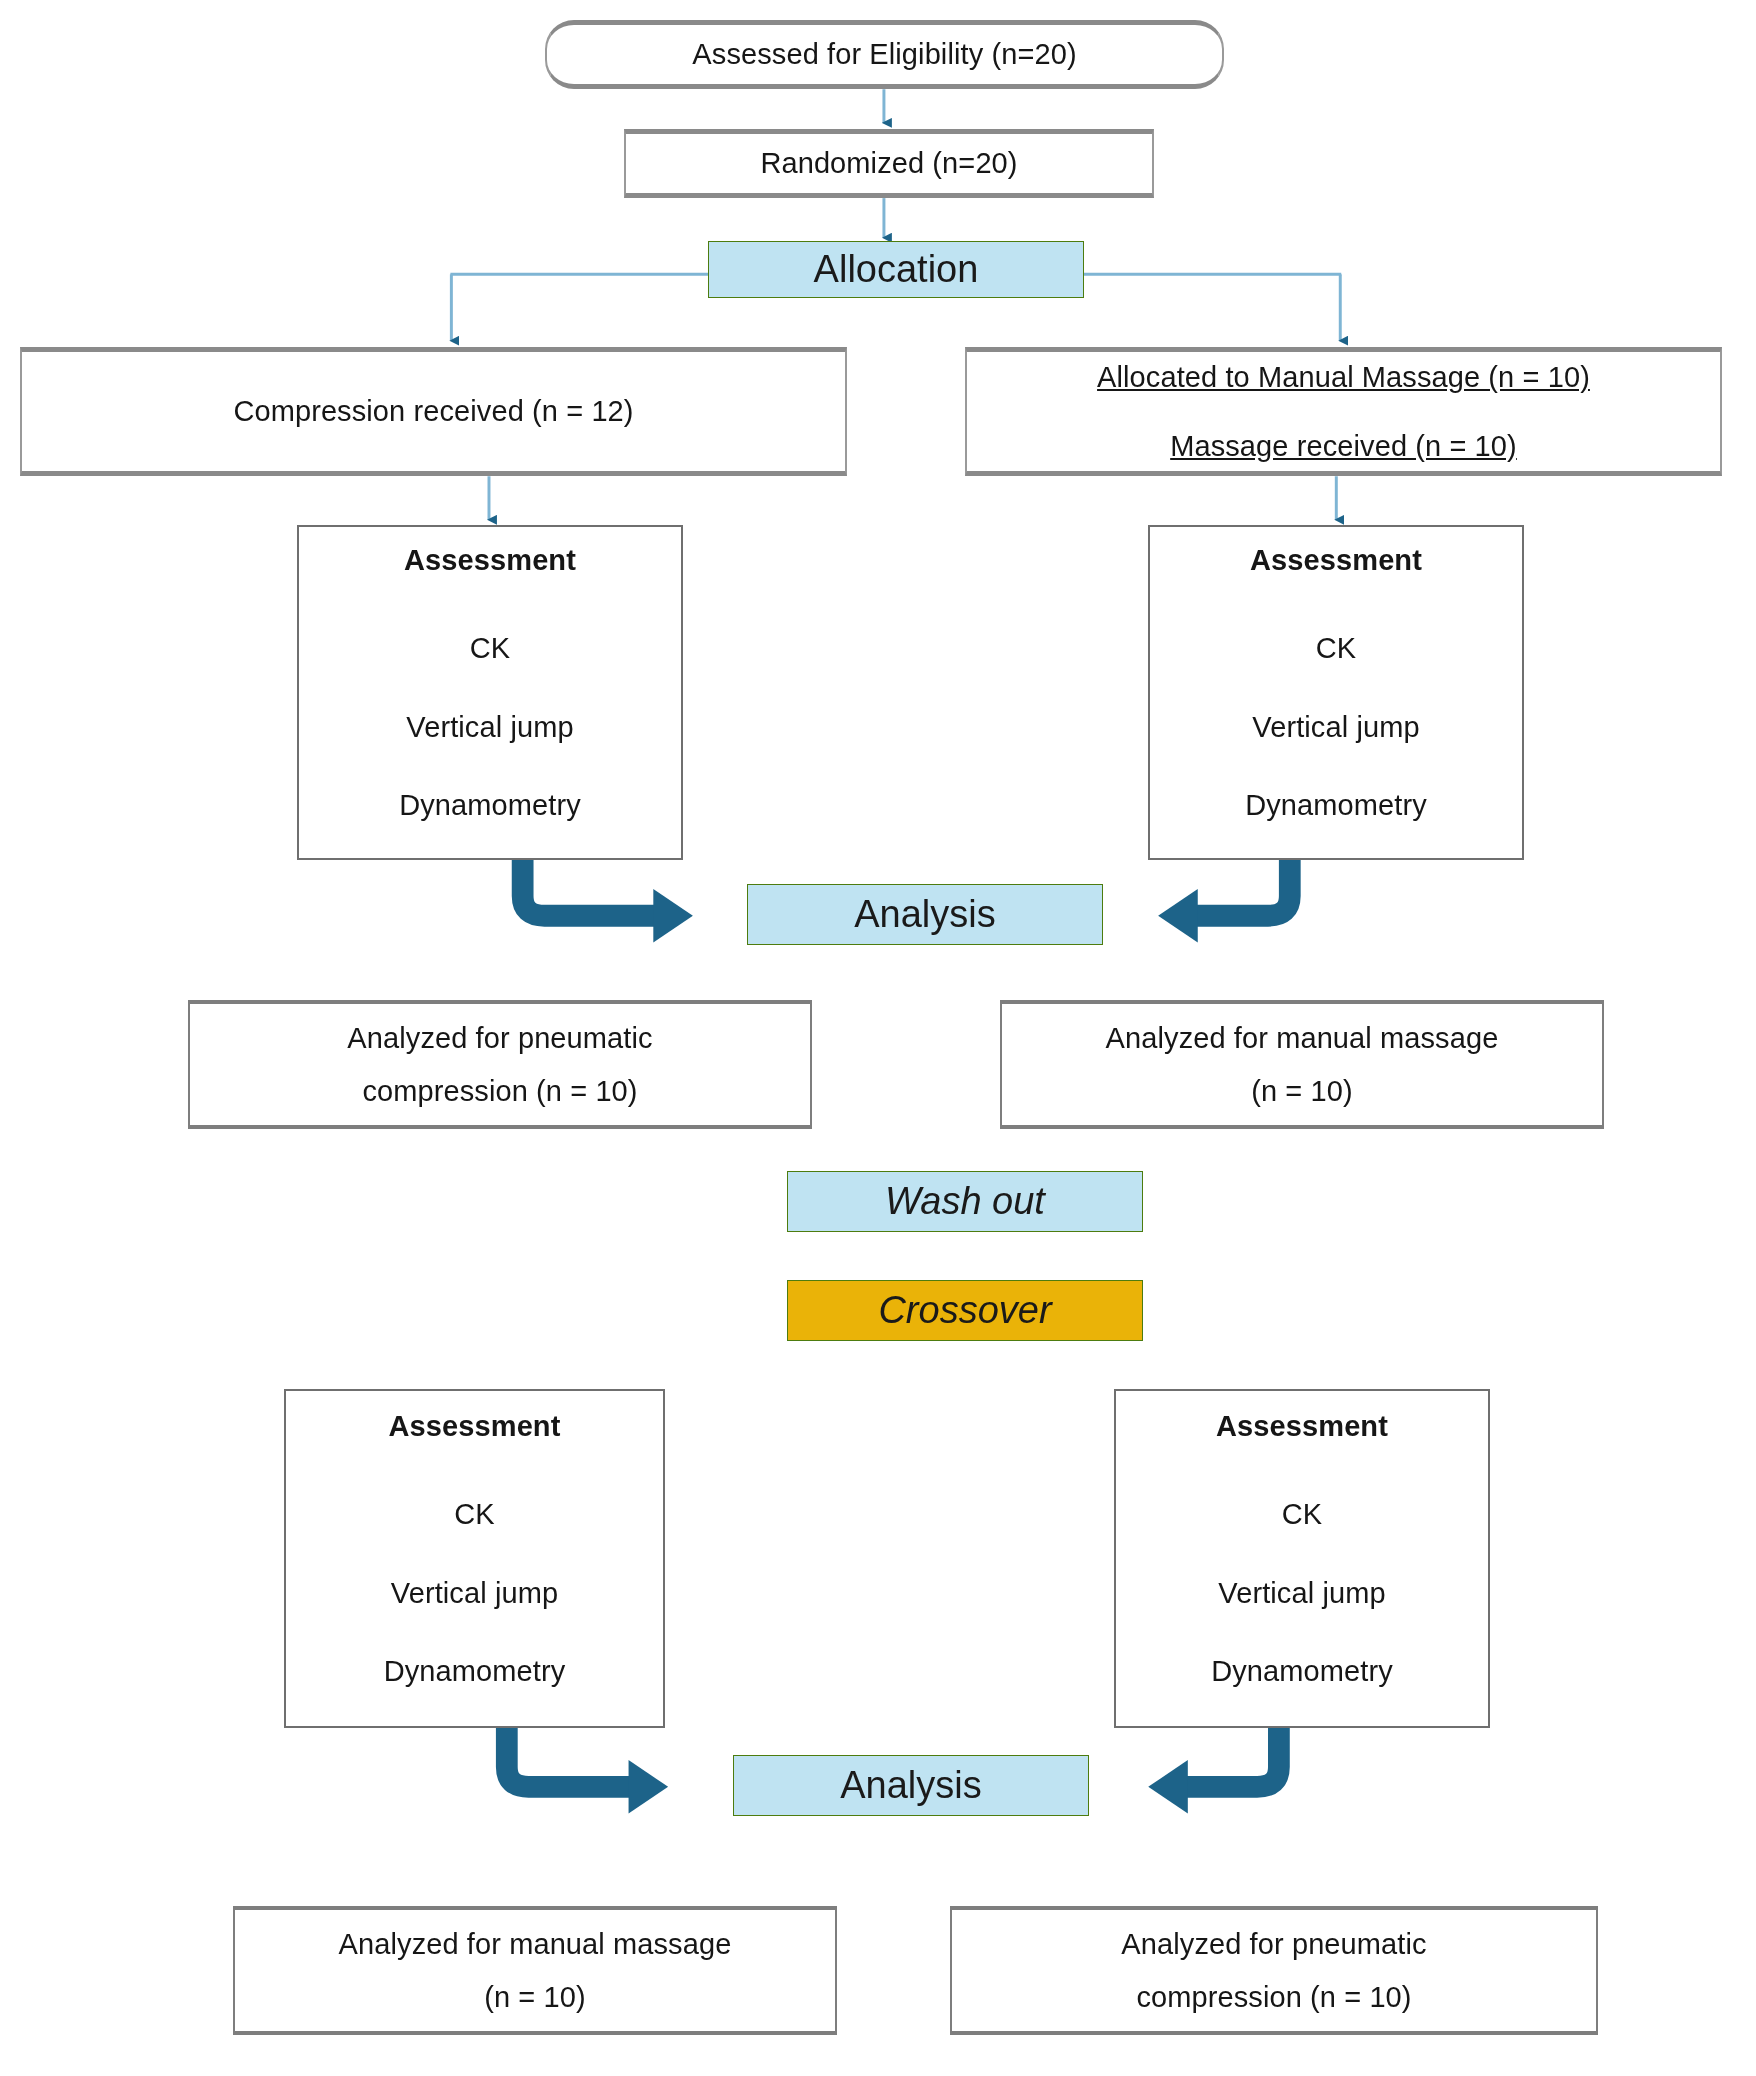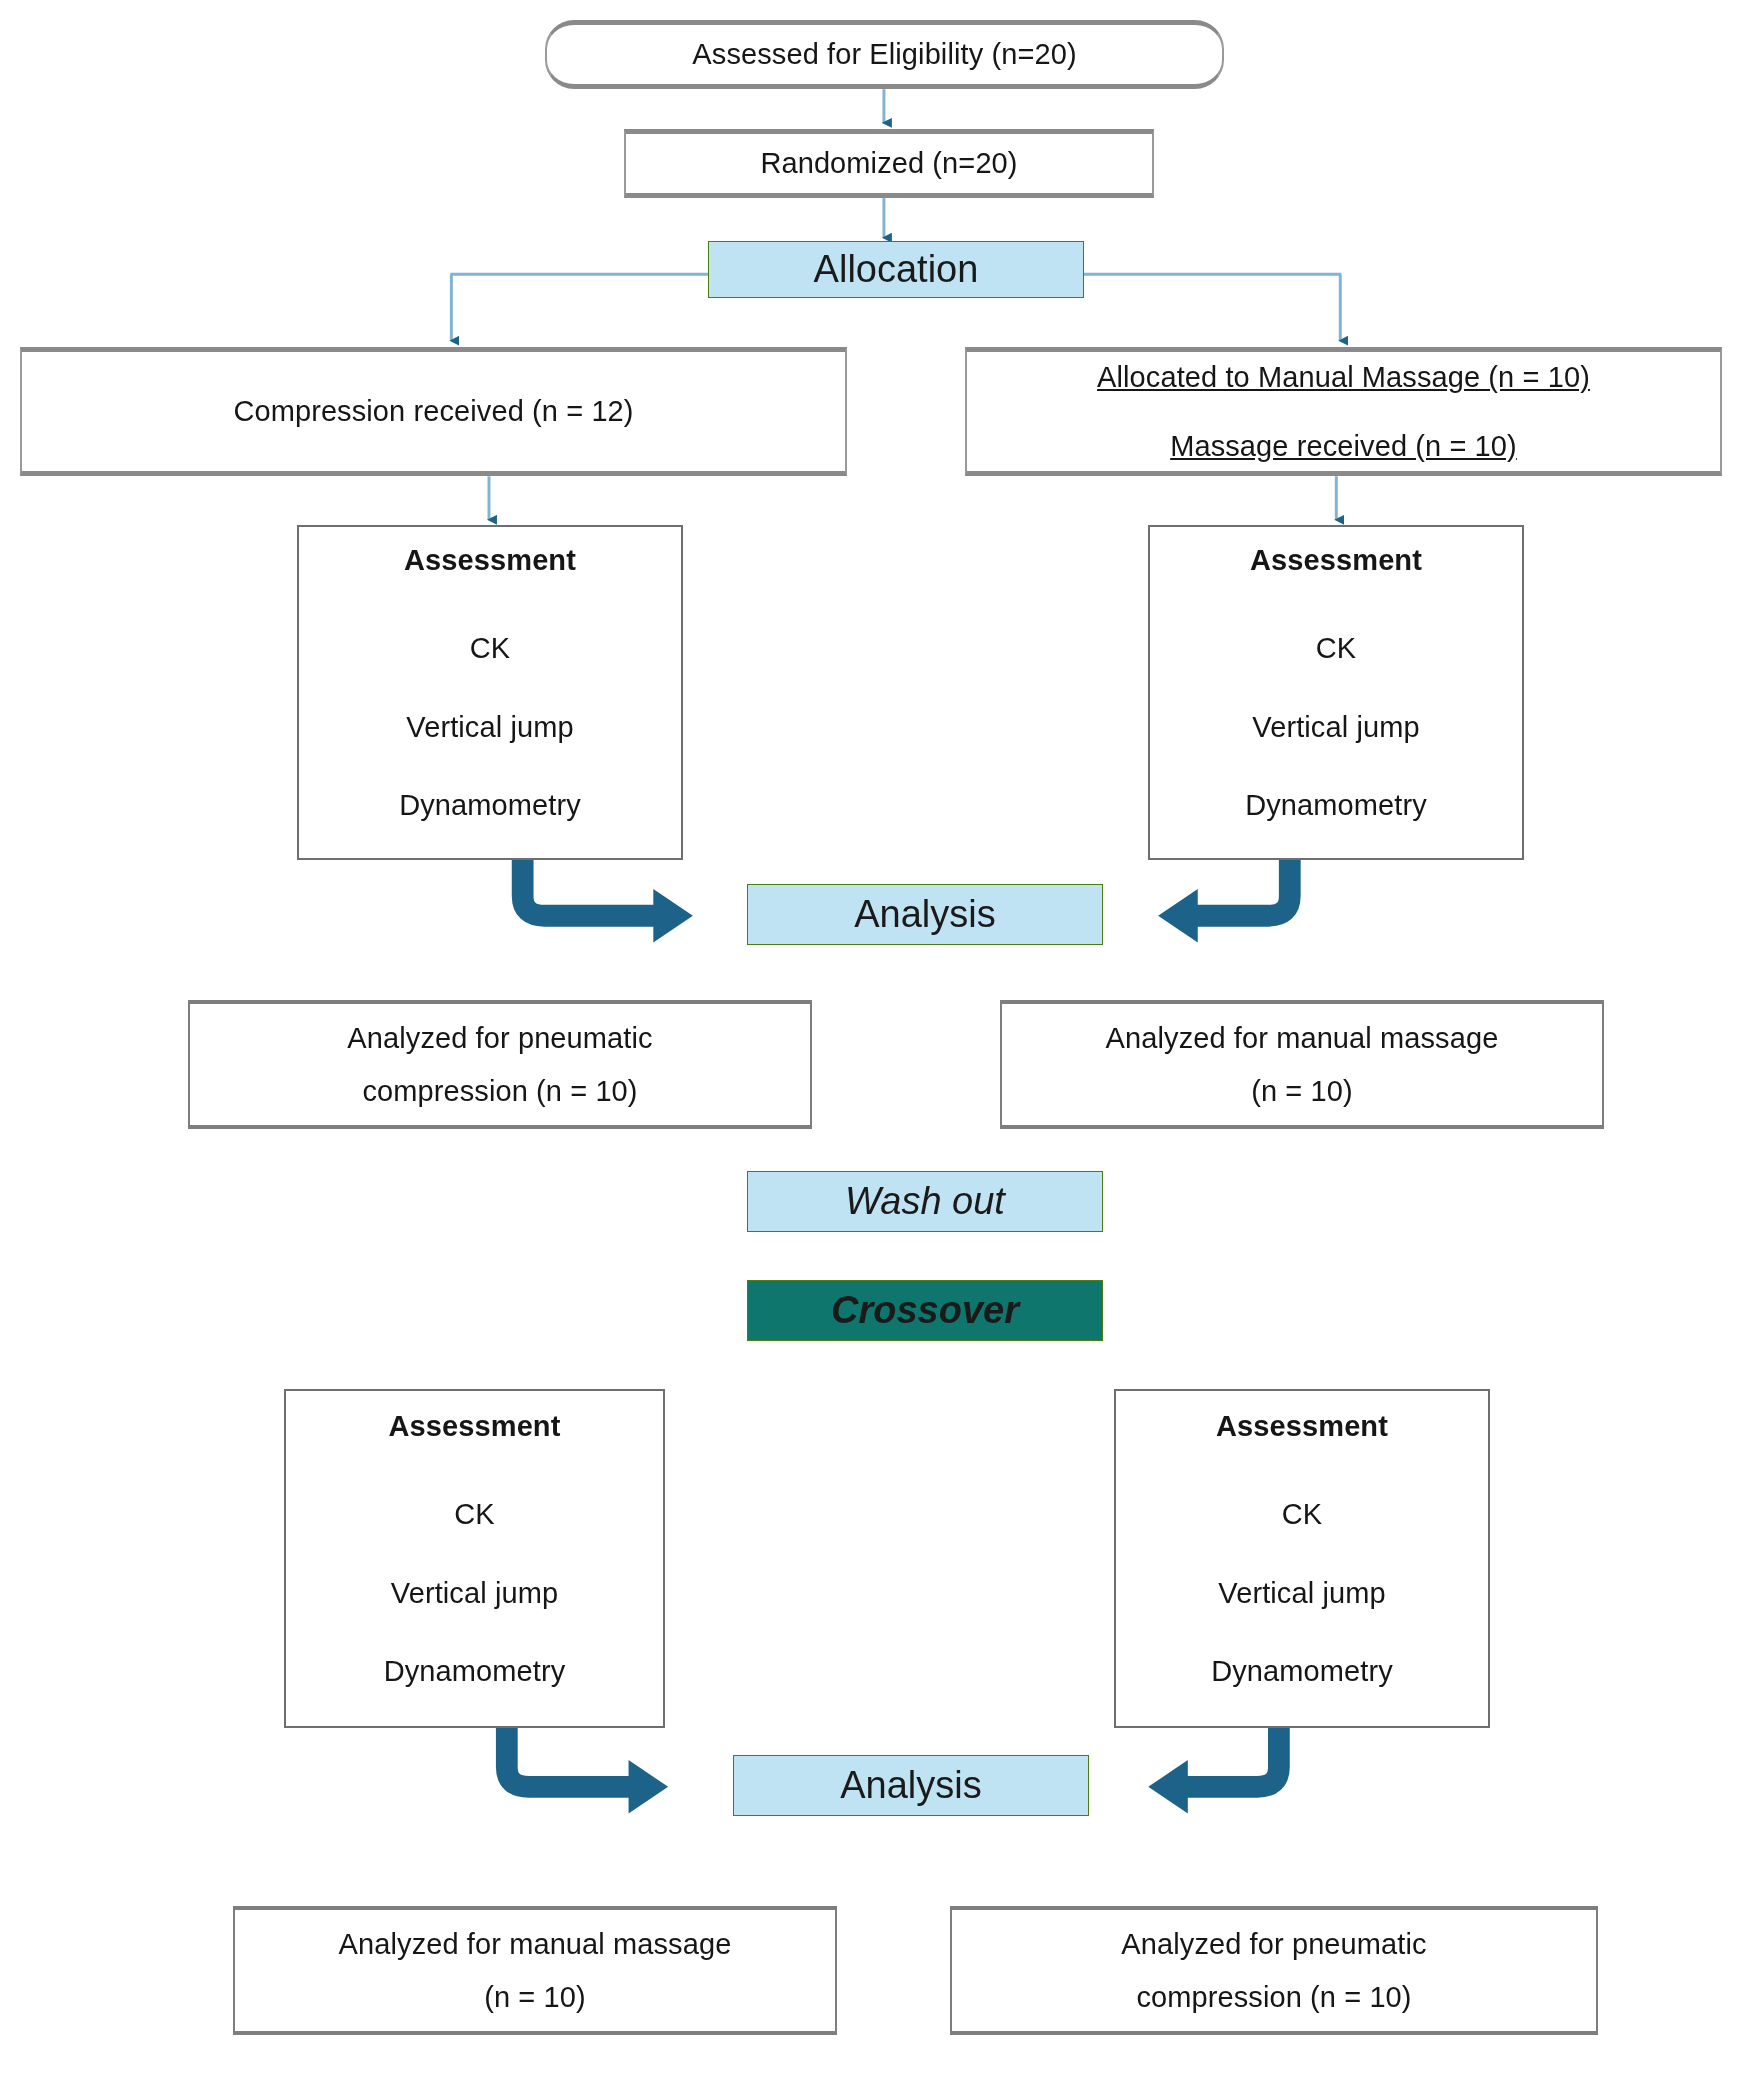--- a/index.html
+++ b/index.html
@@ -68,7 +68,7 @@
   }
   .banner.lightblue { background: #bfe3f2; }
   .banner.midblue   { background: #0f766e; font-weight: bold; }
-  .banner.italic    { font-style: italic; }
+  .banner.italic    { font-style: italic; margin-left: 40px; }
 
   
   .assess-title {

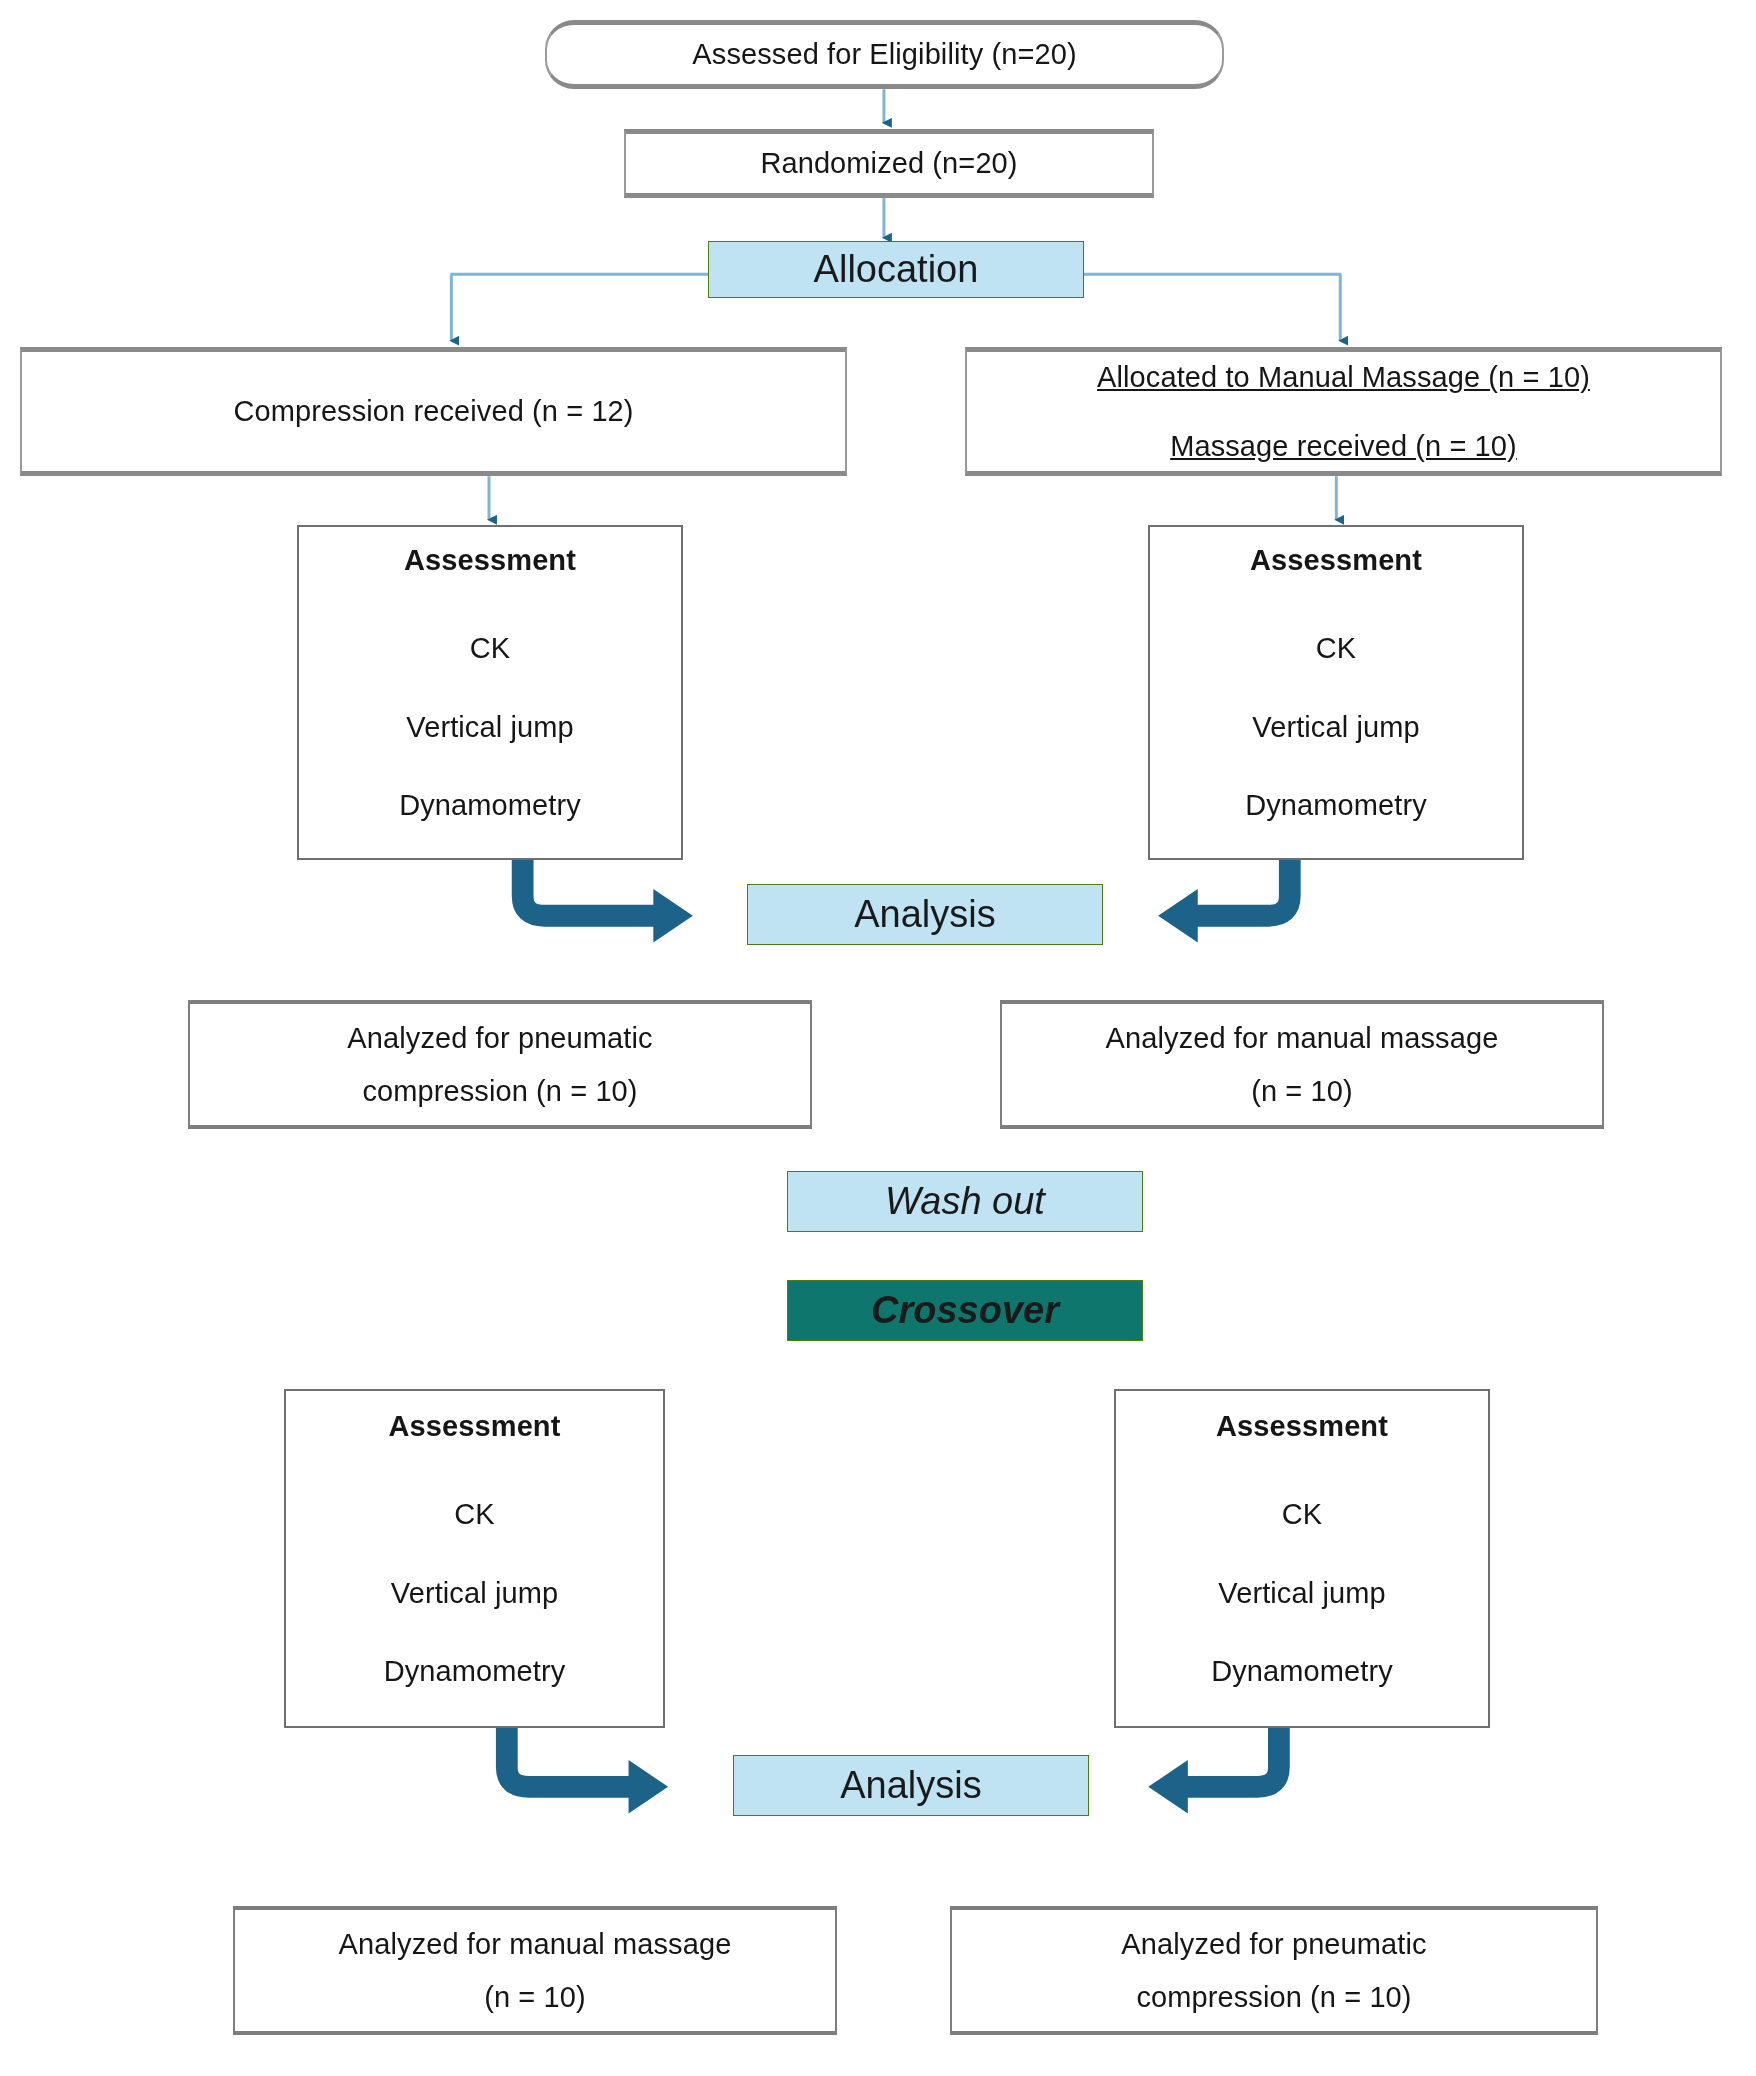--- a/index.html
+++ b/index.html
@@ -67,7 +67,7 @@
     border: 1px solid #4d7c0f;
   }
   .banner.lightblue { background: #bfe3f2; }
-  .banner.midblue   { background: #0f766e; font-weight: bold; }
+  .banner.midblue   { background: #eab308; }
   .banner.italic    { font-style: italic; margin-left: 40px; }
 
   

